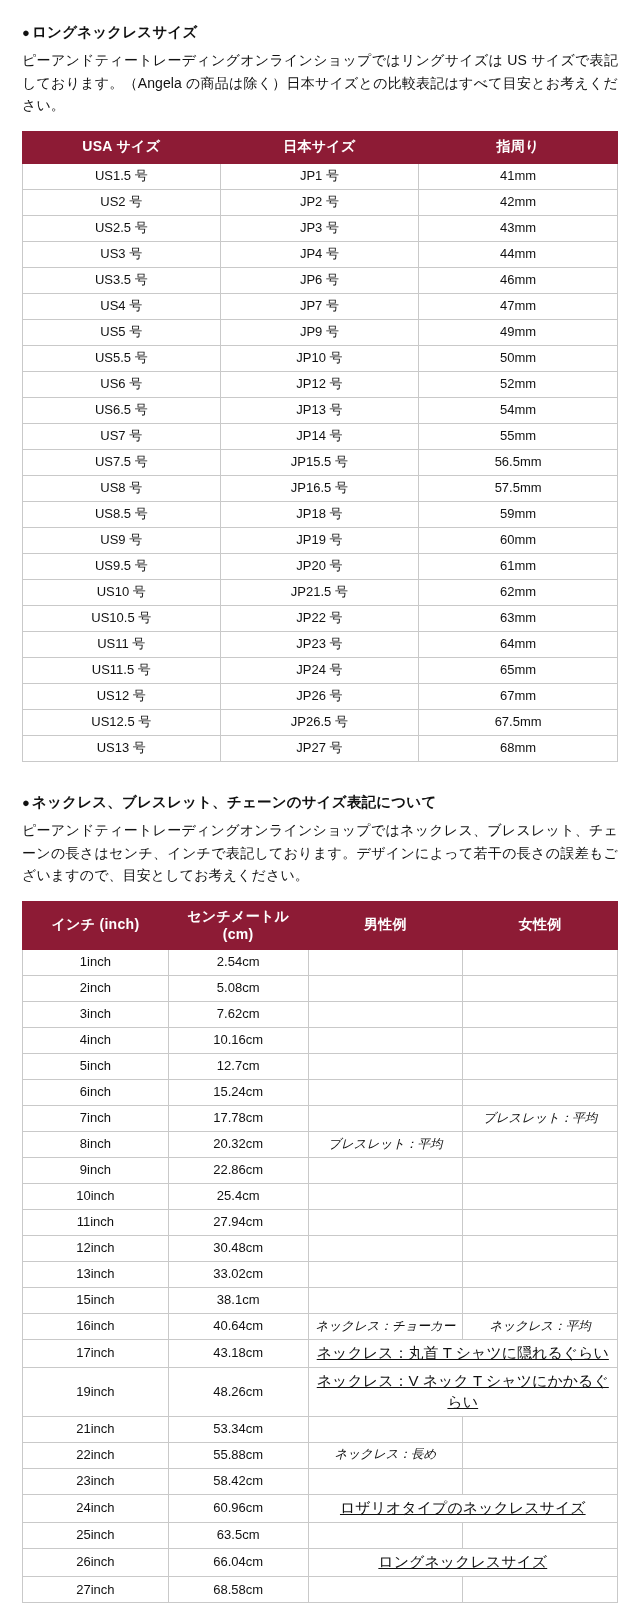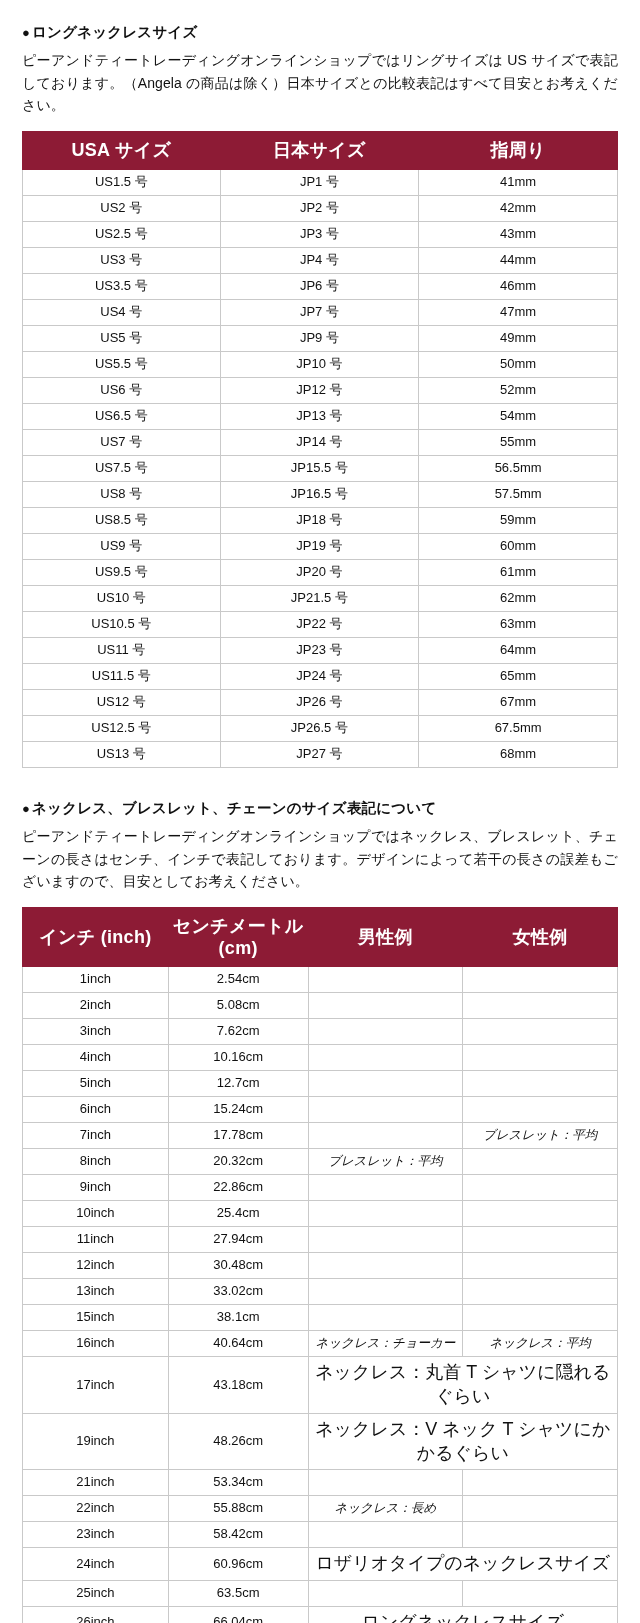--- a/index.html
+++ b/index.html
@@ -49,7 +49,7 @@
   table th {
     background: #8d1b35;
     color: #ffffff;
-    font-size: 18px;
+    font-size: 14px;
     font-weight: bold;
     padding: 6px 2px 7px 2px;
     border: 1px solid #8d1b35;

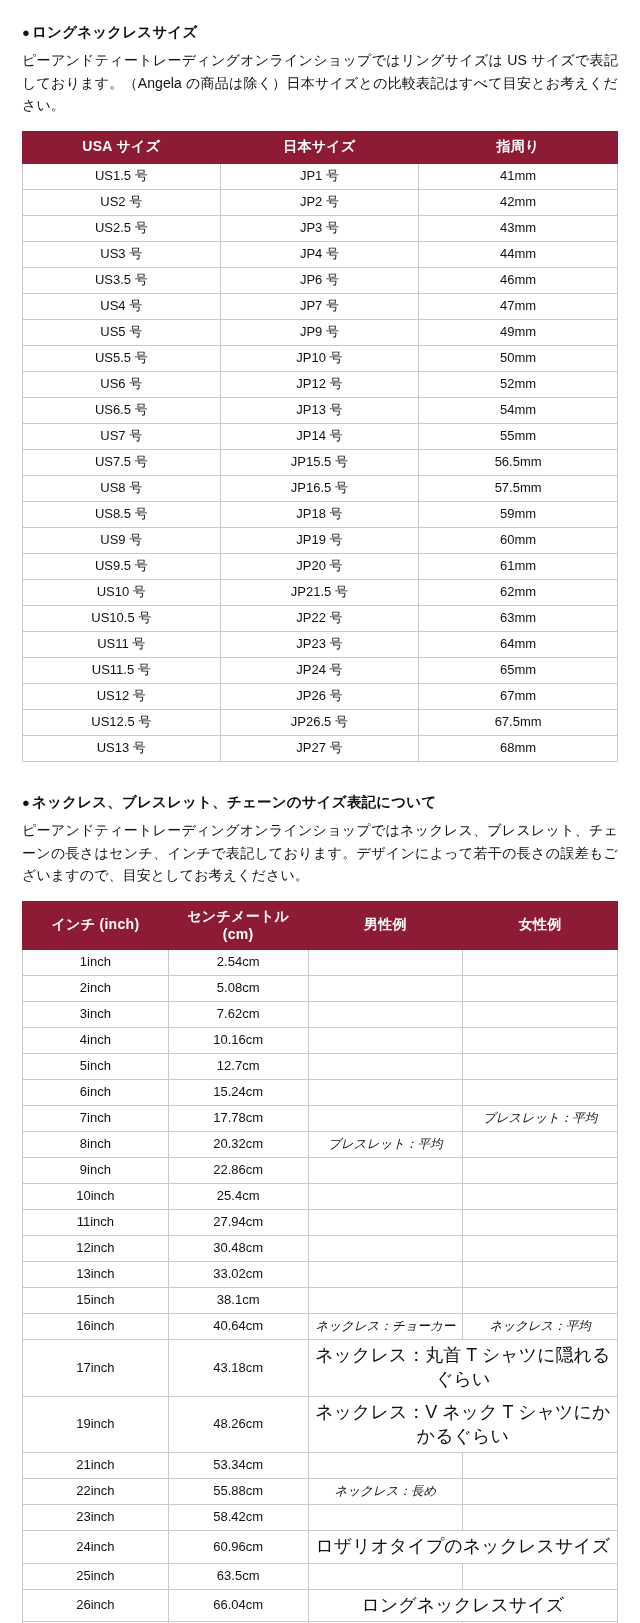--- a/index.html
+++ b/index.html
@@ -81,7 +81,8 @@
     font-style: italic;
   }
   .neck-table td.span2 {
-    font-size: 18px;
+    font-size: 15px;
+    text-decoration: underline;
   }
 
   .block-gap {

